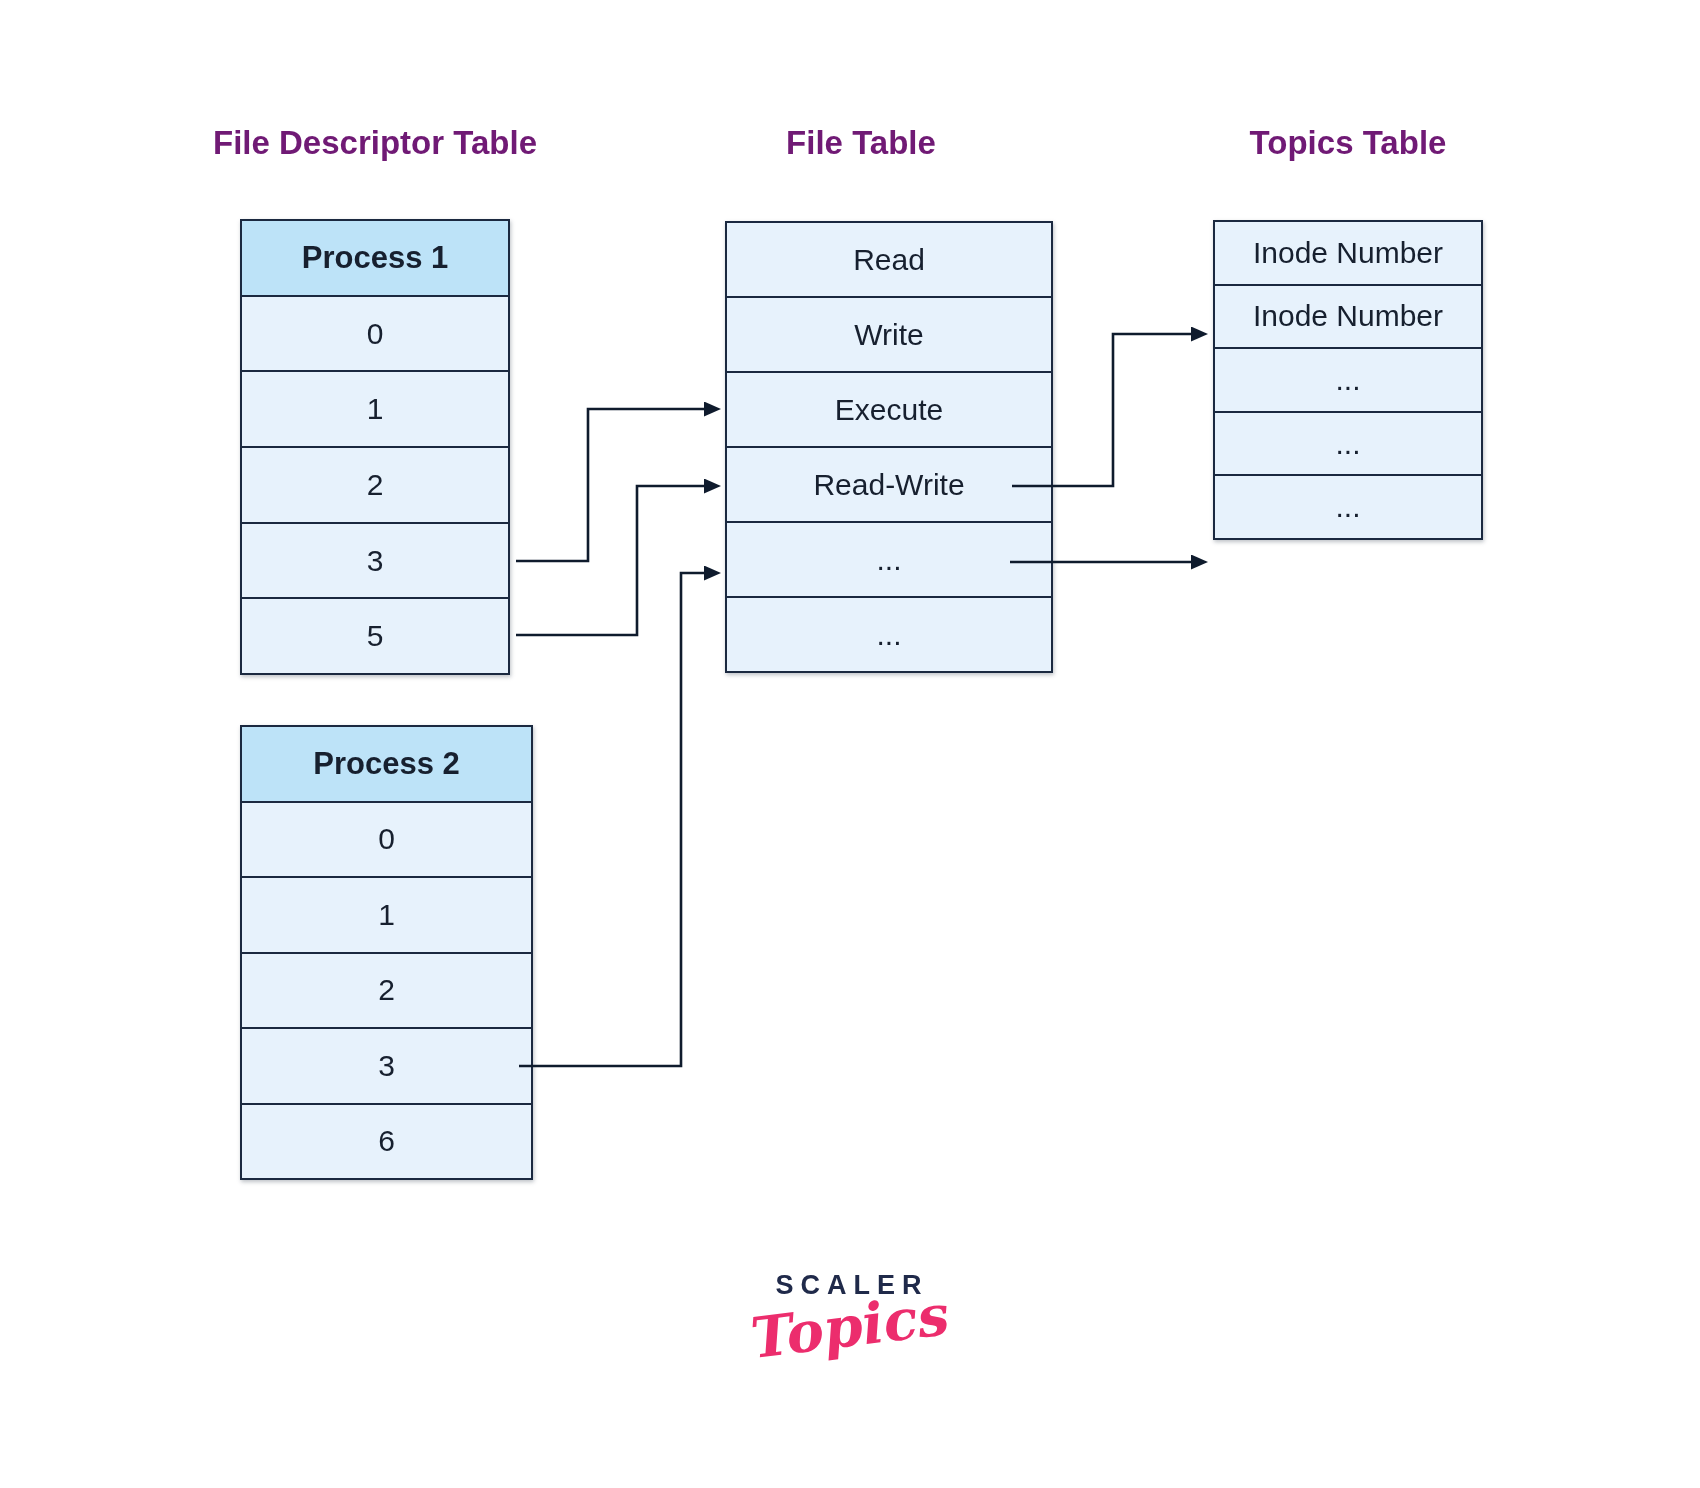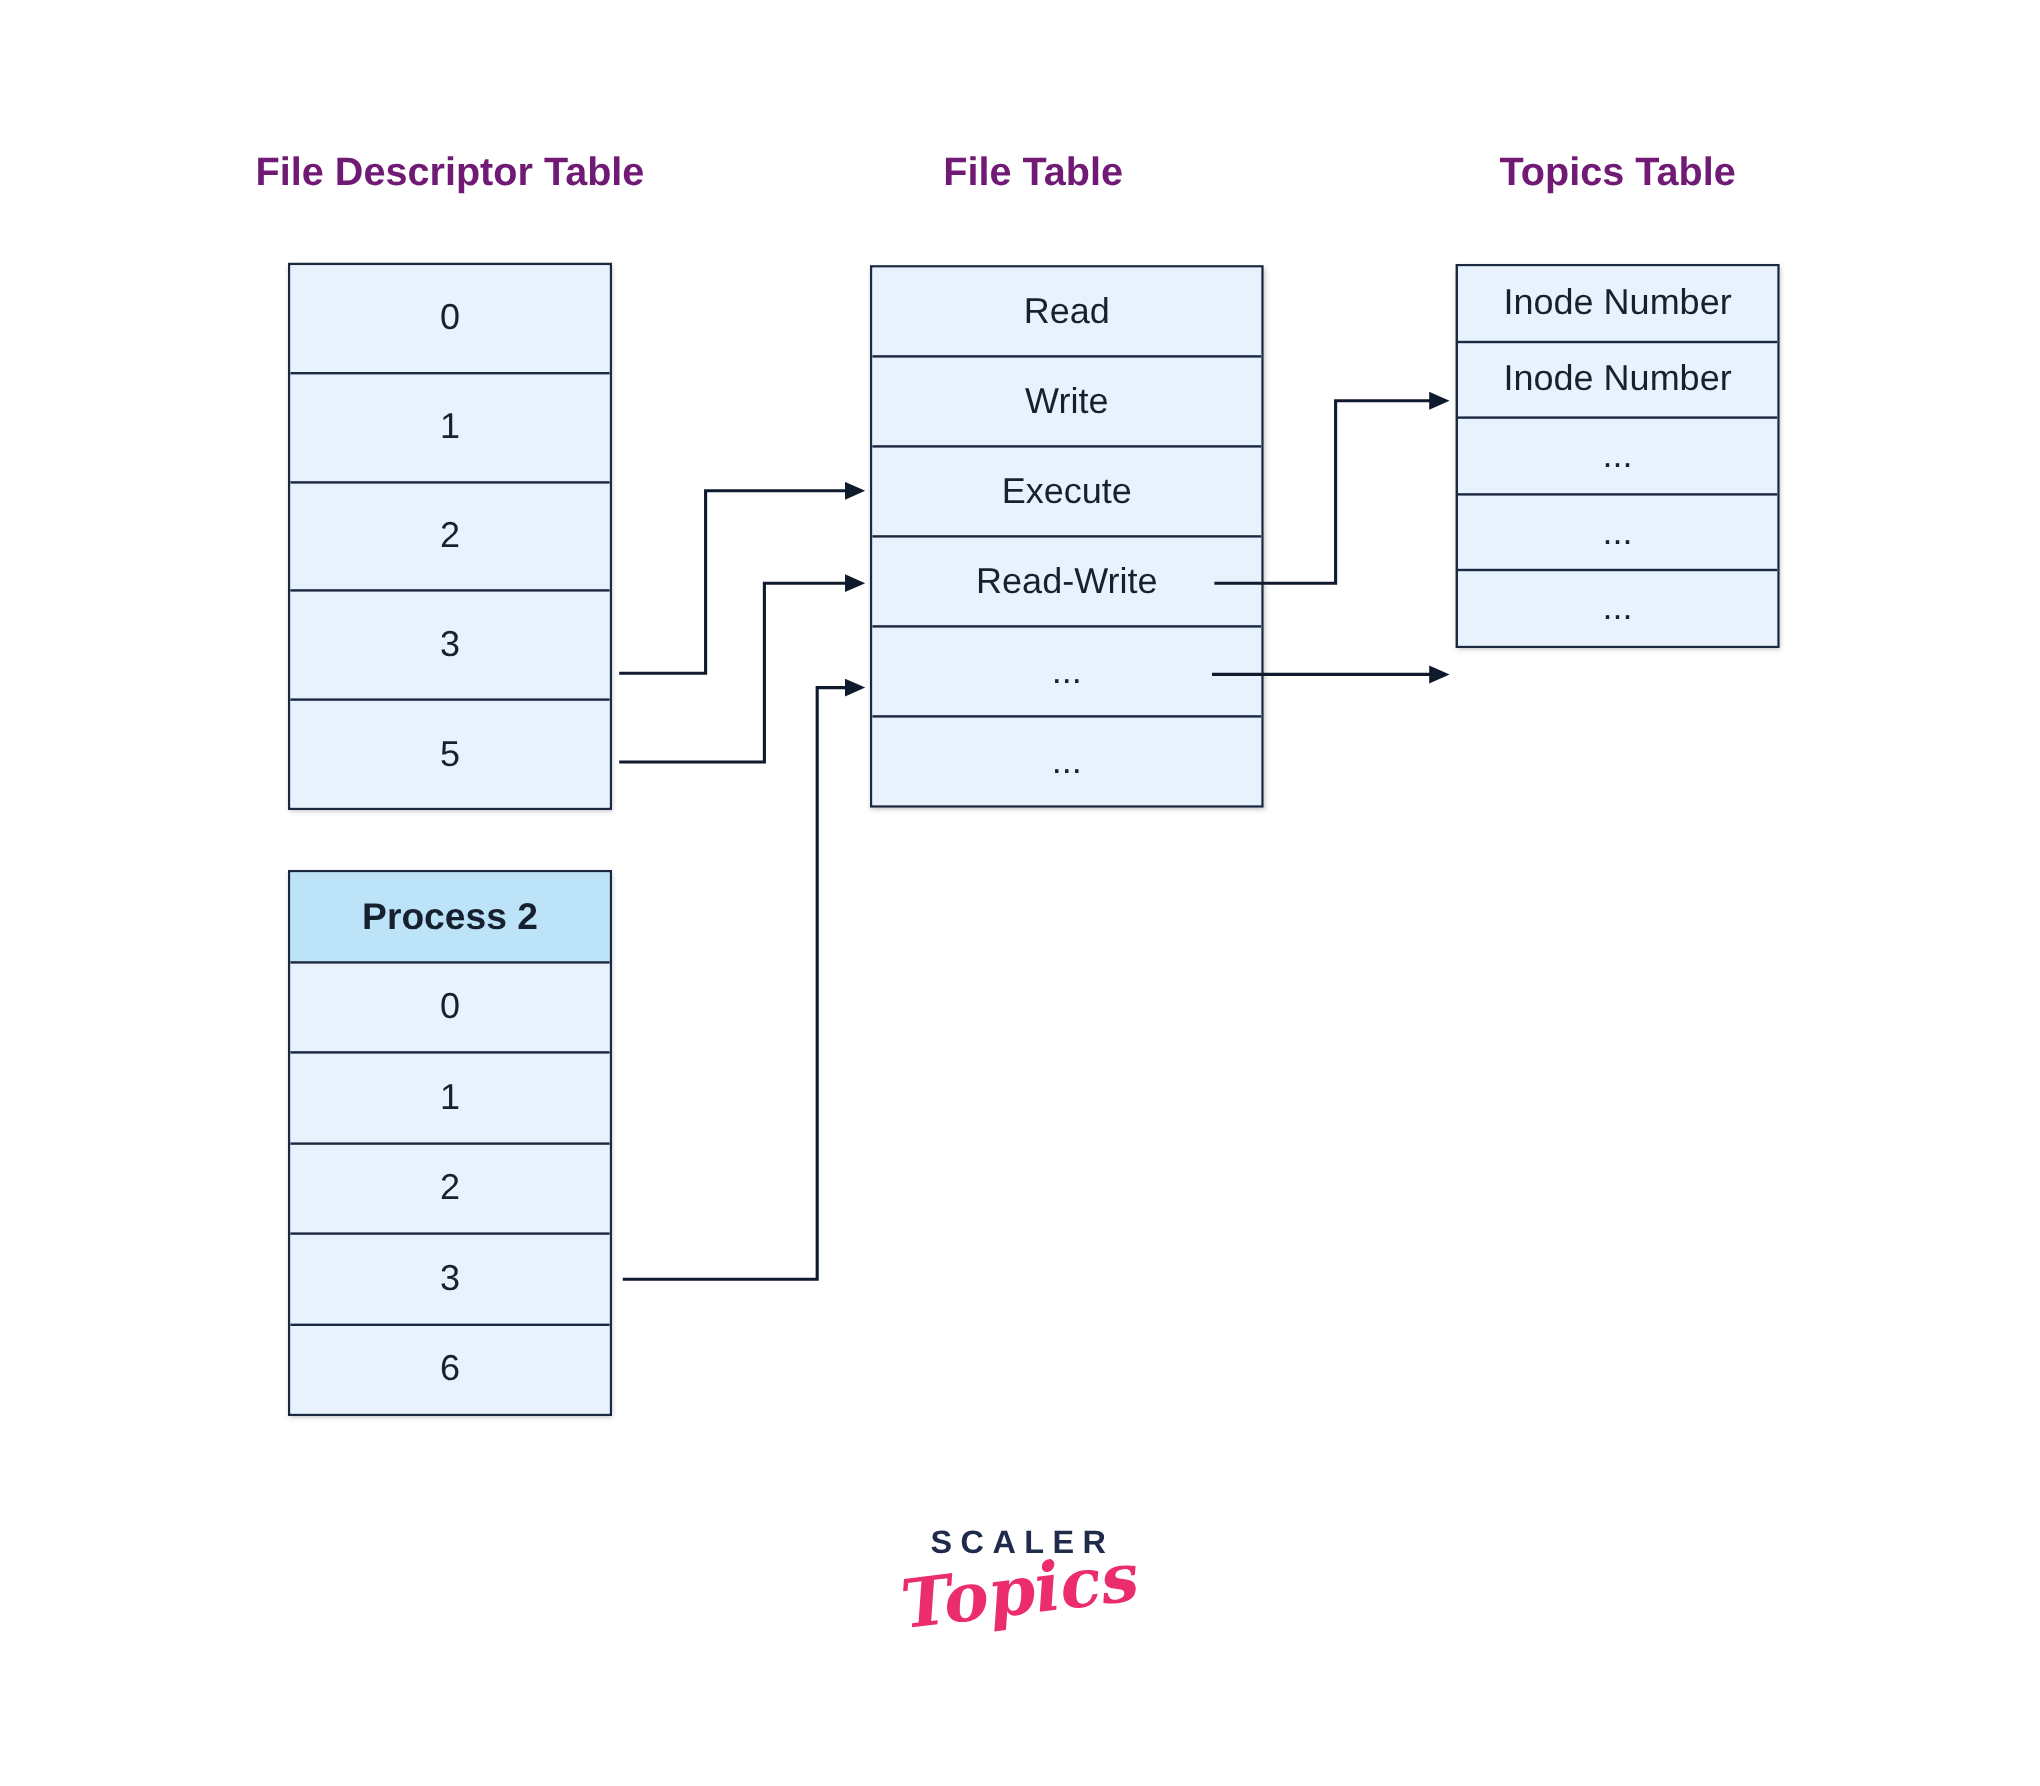--- a/index.html
+++ b/index.html
@@ -103,6 +103,7 @@
   <div class="diagram-title" style="left:1348px;top:126px;">Topics Table</div>
 
   <div class="table" id="tbl-process1">
+    <div class="cell header">Process 1</div>
     <div class="cell">0</div>
     <div class="cell">1</div>
     <div class="cell">2</div>

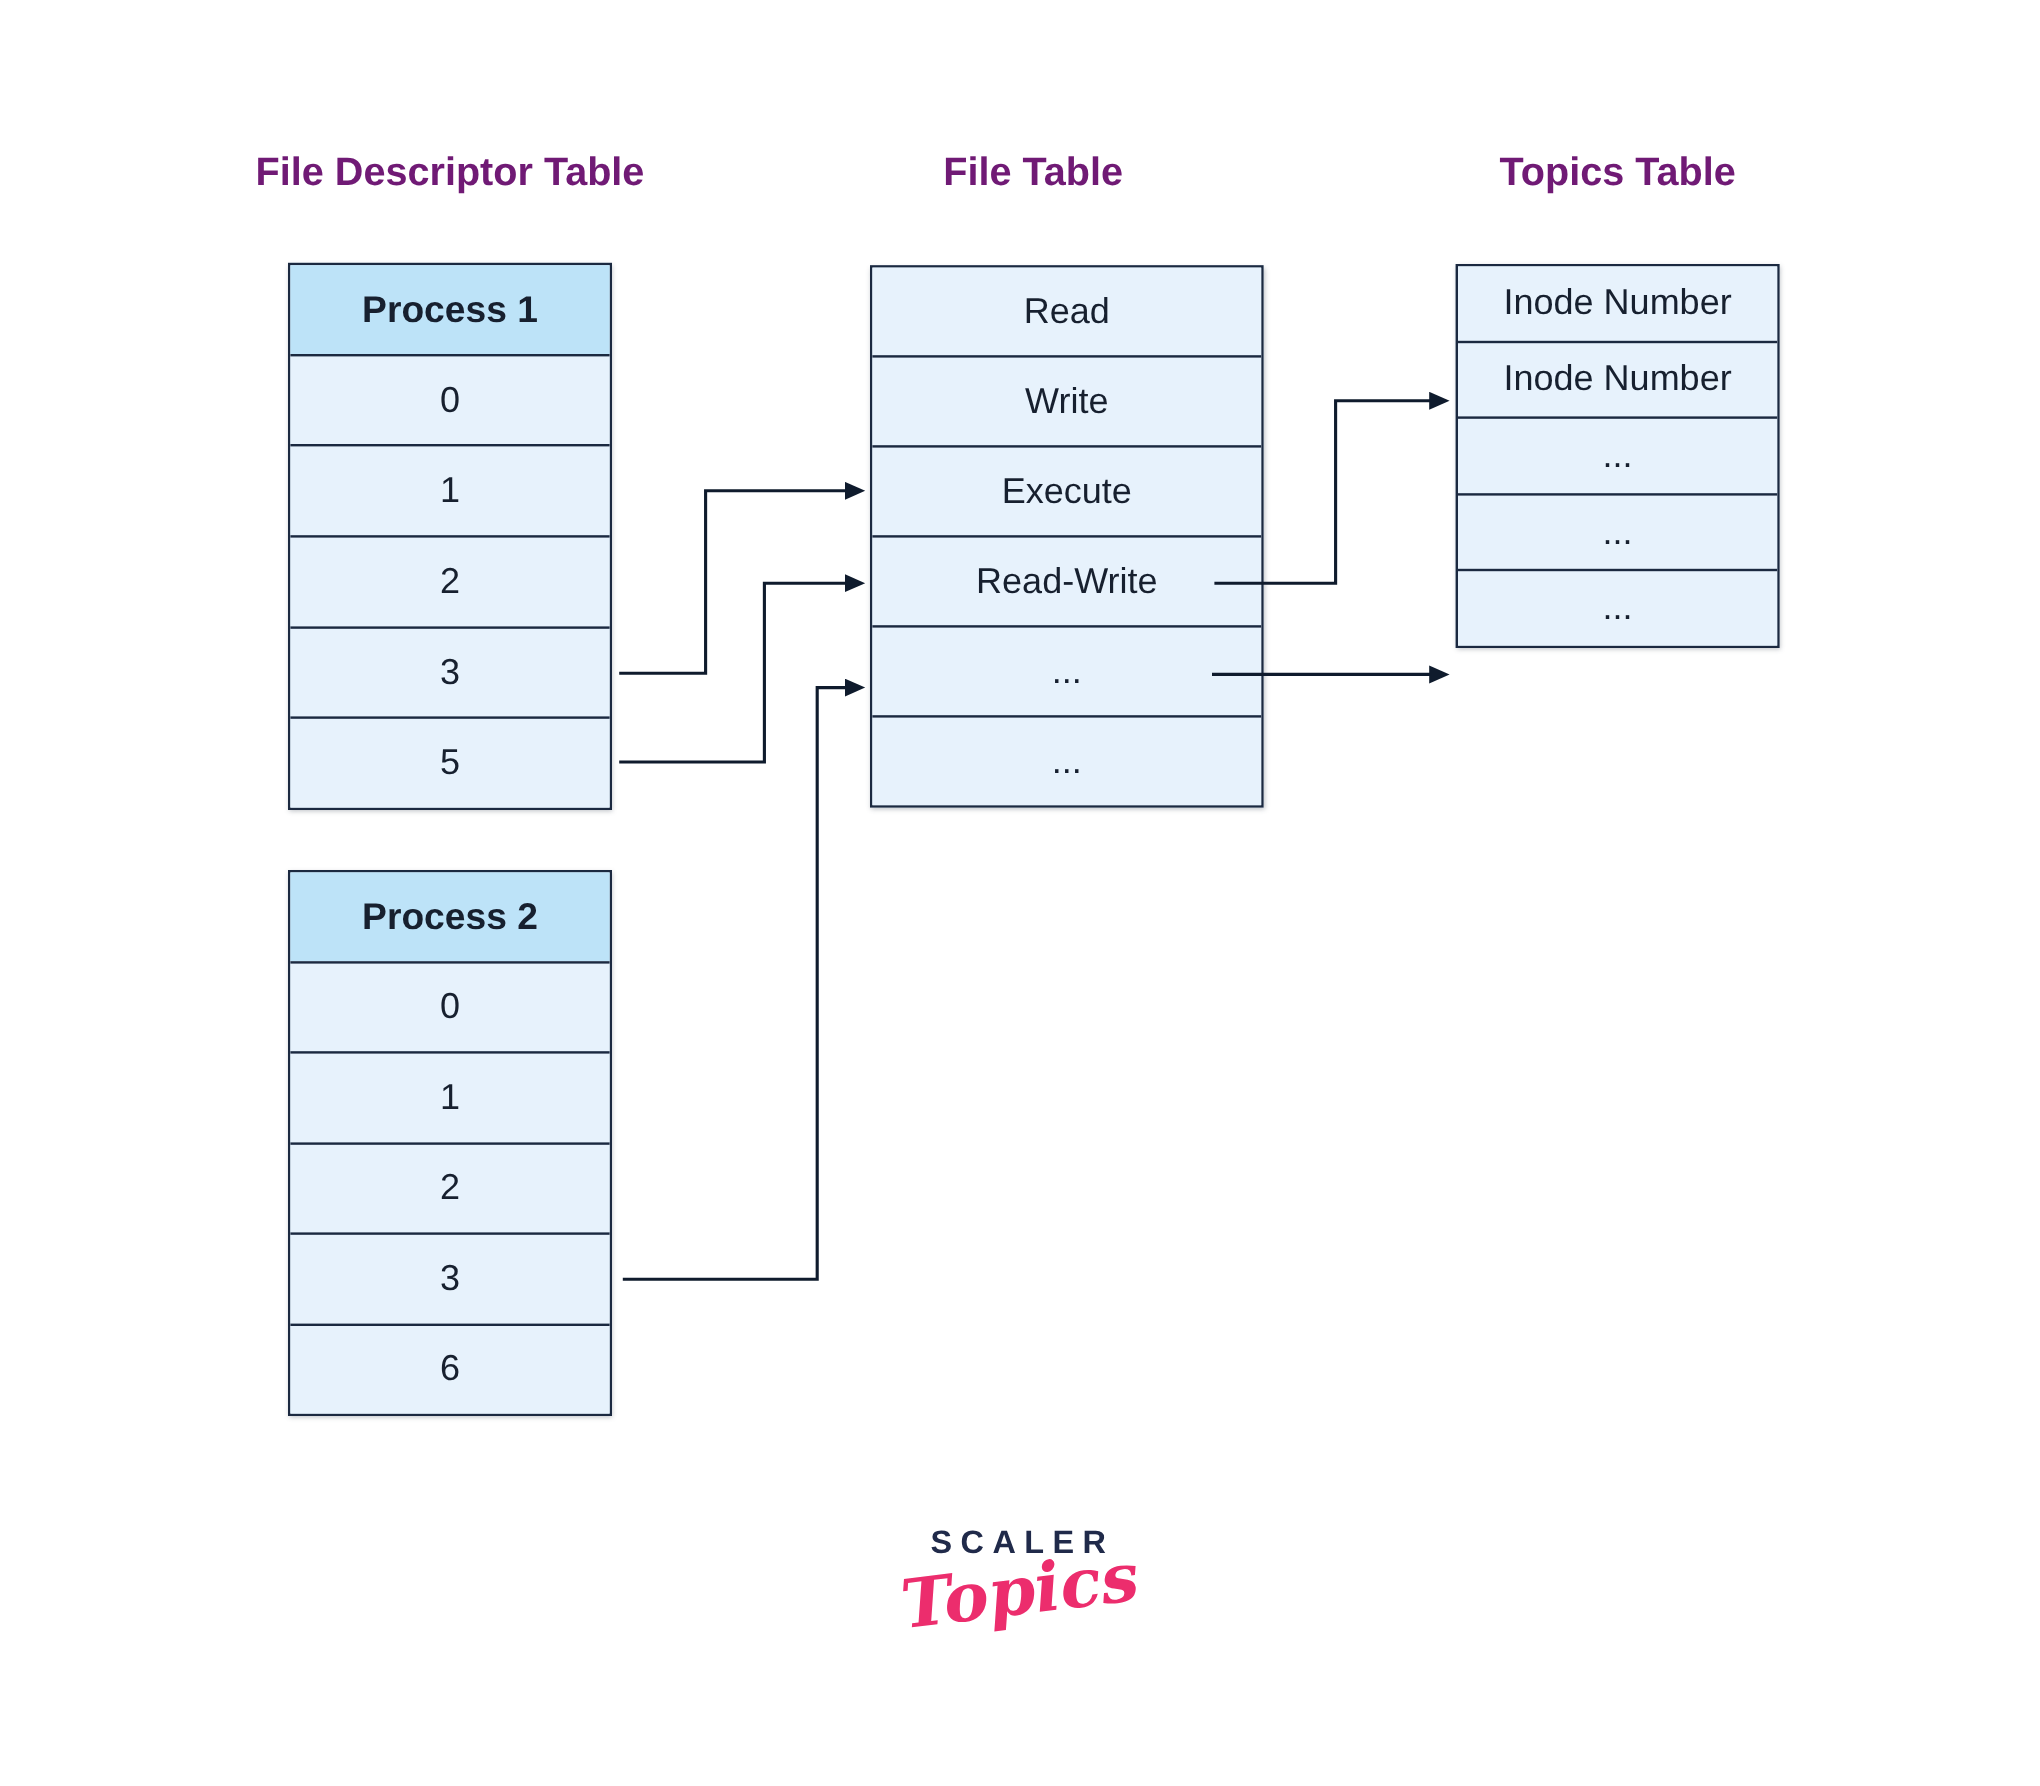--- a/index.html
+++ b/index.html
@@ -55,7 +55,7 @@
     font-size:31px;
   }
   #tbl-process1{left:240px;top:219px;width:270px;height:456px;}
-  #tbl-process2{left:240px;top:725px;width:270px;height:455px;}
+  #tbl-process2{left:240px;top:725px;width:293px;height:455px;}
   #tbl-file{left:725px;top:221px;width:328px;height:452px;}
   #tbl-inside{left:1213px;top:220px;width:270px;height:320px;}
   #conn-layer{

